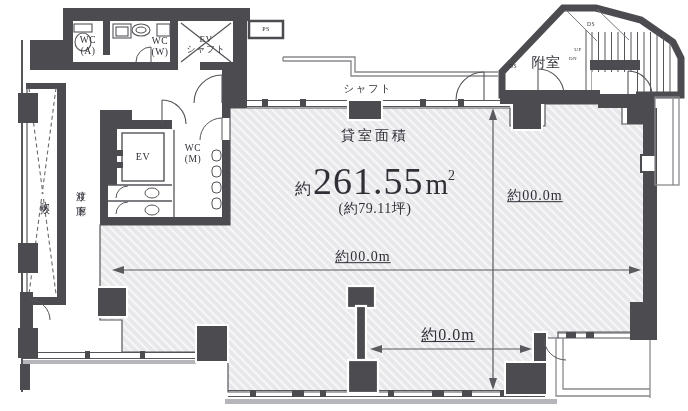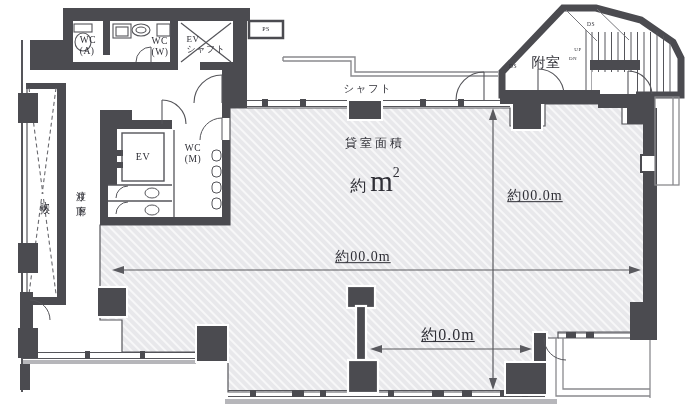--- a/index.html
+++ b/index.html
@@ -6,7 +6,7 @@
   #plan{position:relative;width:688px;height:411px;background:#ffffff;overflow:hidden;
         font-family:"Liberation Serif","DejaVu Serif",serif;color:#2f2f36;}
   #plan svg{position:absolute;left:0;top:0;}
-  .lbl{position:absolute;transform:translate(-50%,-50%);white-space:pre-line;text-align:left;
+  .lbl{position:absolute;transform:translate(-50%,-50%);white-space:pre-line;text-align:center;
        line-height:1.12;color:#2f2f36;letter-spacing:0.5px;}
   .vert{writing-mode:vertical-rl;text-orientation:upright;letter-spacing:2px;}
   .area-line{position:absolute;transform:translate(-50%,-50%);display:flex;align-items:baseline;white-space:nowrap;}

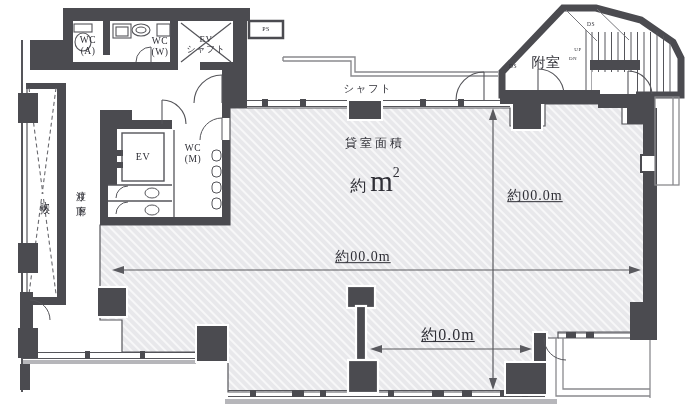--- a/index.html
+++ b/index.html
@@ -282,7 +282,7 @@
   </g>
 </svg>
 
-<div class="lbl" style="left:375px;top:144px;font-size:12px;letter-spacing:3px;">貸室面積</div>
+<div class="lbl" style="left:375px;top:136px;font-size:14px;letter-spacing:3px;">貸室面積</div>
 <div class="area-line" style="left:375px;top:181px;">
   <span class="area-prefix">約</span>
       <span class="area-unit">m</span>

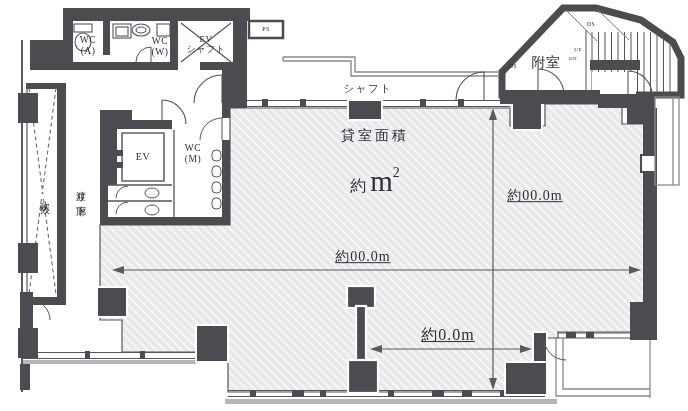--- a/index.html
+++ b/index.html
@@ -285,6 +285,7 @@
 <div class="lbl" style="left:375px;top:136px;font-size:14px;letter-spacing:3px;">貸室面積</div>
 <div class="area-line" style="left:375px;top:181px;">
   <span class="area-prefix">約</span>
+      <span class="area-value">261.55</span>
       <span class="area-unit">m</span>
       <span class="area-sup">2</span>
 </div>

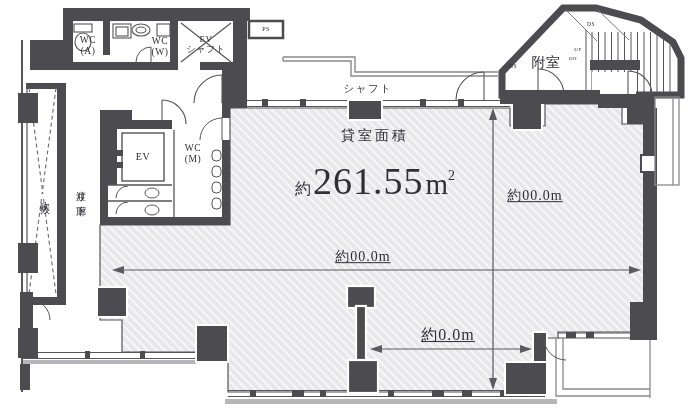--- a/index.html
+++ b/index.html
@@ -289,6 +289,7 @@
       <span class="area-unit">m</span>
       <span class="area-sup">2</span>
 </div>
+<div class="lbl" style="left:375px;top:209px;font-size:14px;">(約79.11坪)</div>
 
 <div class="lbl dim" style="left:363px;top:257px;font-size:14px;">約00.0m</div>
 <div class="lbl dim" style="left:535px;top:196px;font-size:14px;">約00.0m</div>

